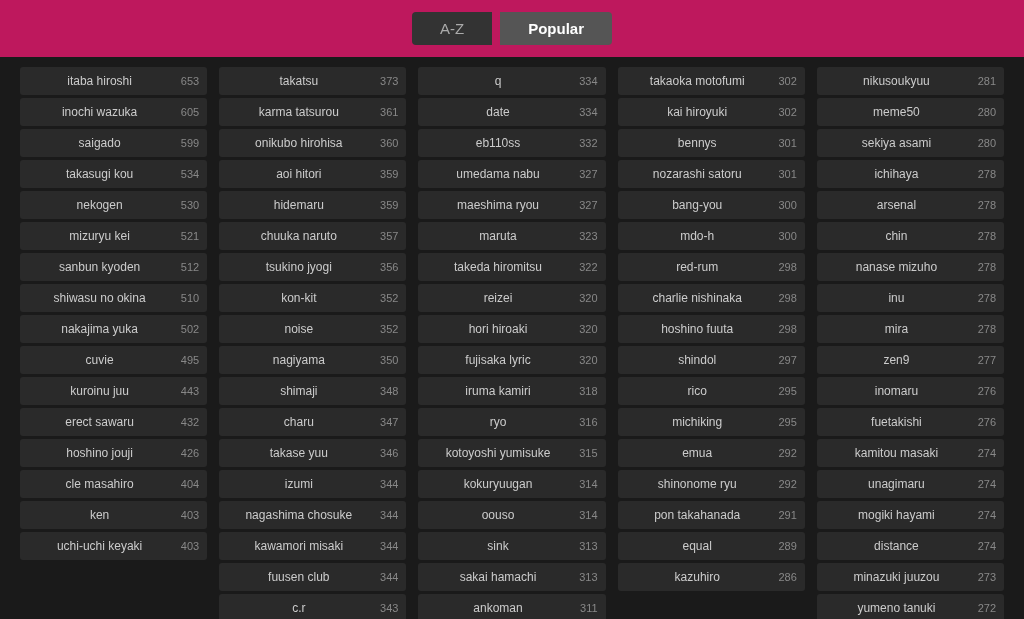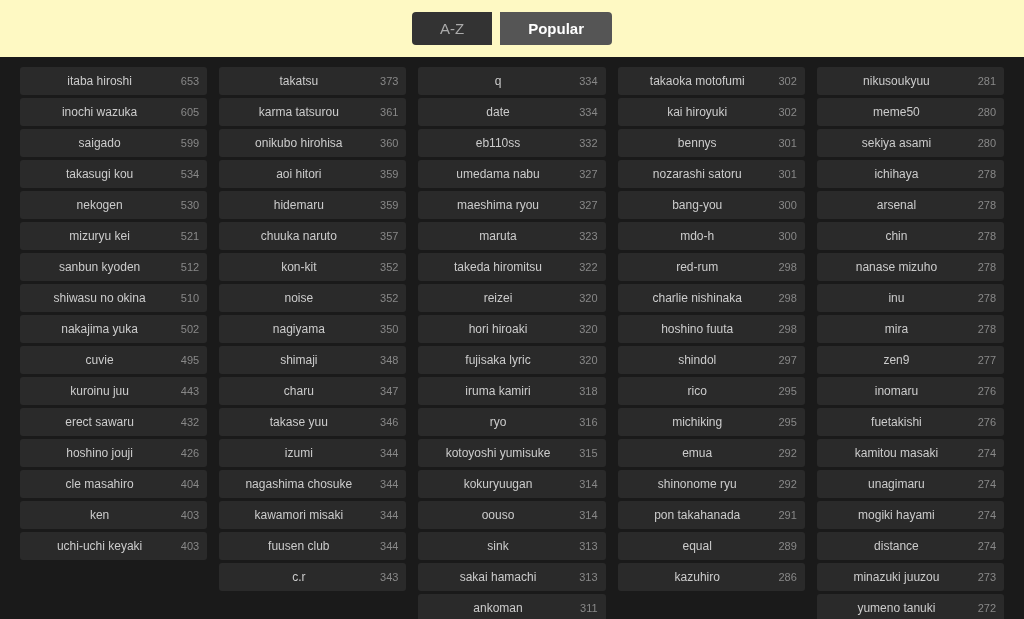--- a/index.html
+++ b/index.html
@@ -18,7 +18,7 @@
       align-items: center;
       padding: 12px 0;
       gap: 8px;
-      background: #fef9c3;
+      background: #be185d;
     }
 
     .tab-btn {

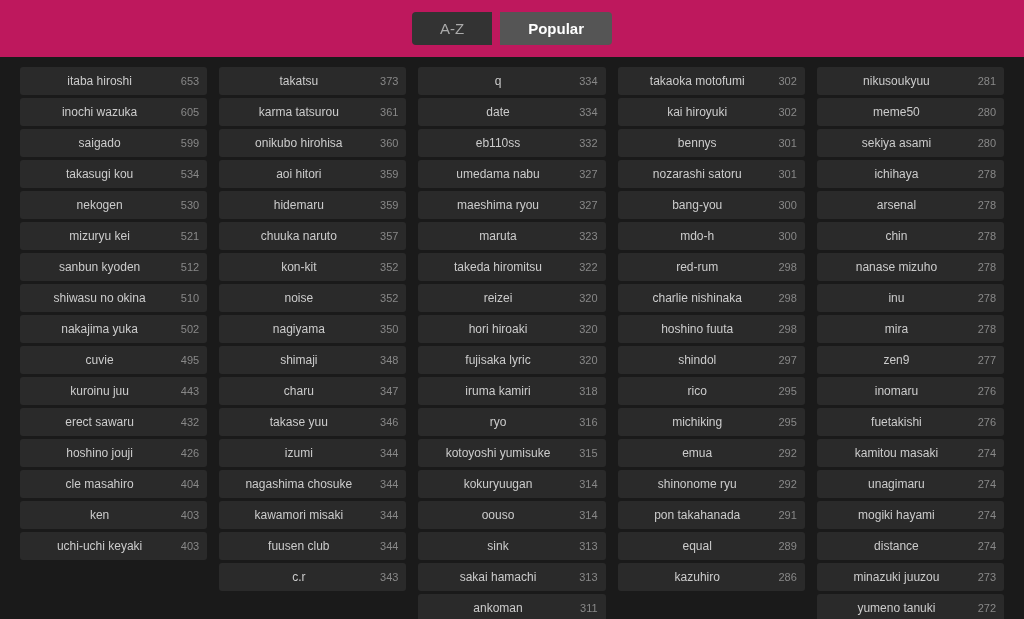--- a/index.html
+++ b/index.html
@@ -183,6 +183,10 @@
         <span class="count">357</span>
       </div>
       <div class="list-item">
+        <span class="name">tsukino jyogi</span>
+        <span class="count">356</span>
+      </div>
+      <div class="list-item">
         <span class="name">kon-kit</span>
         <span class="count">352</span>
       </div>

